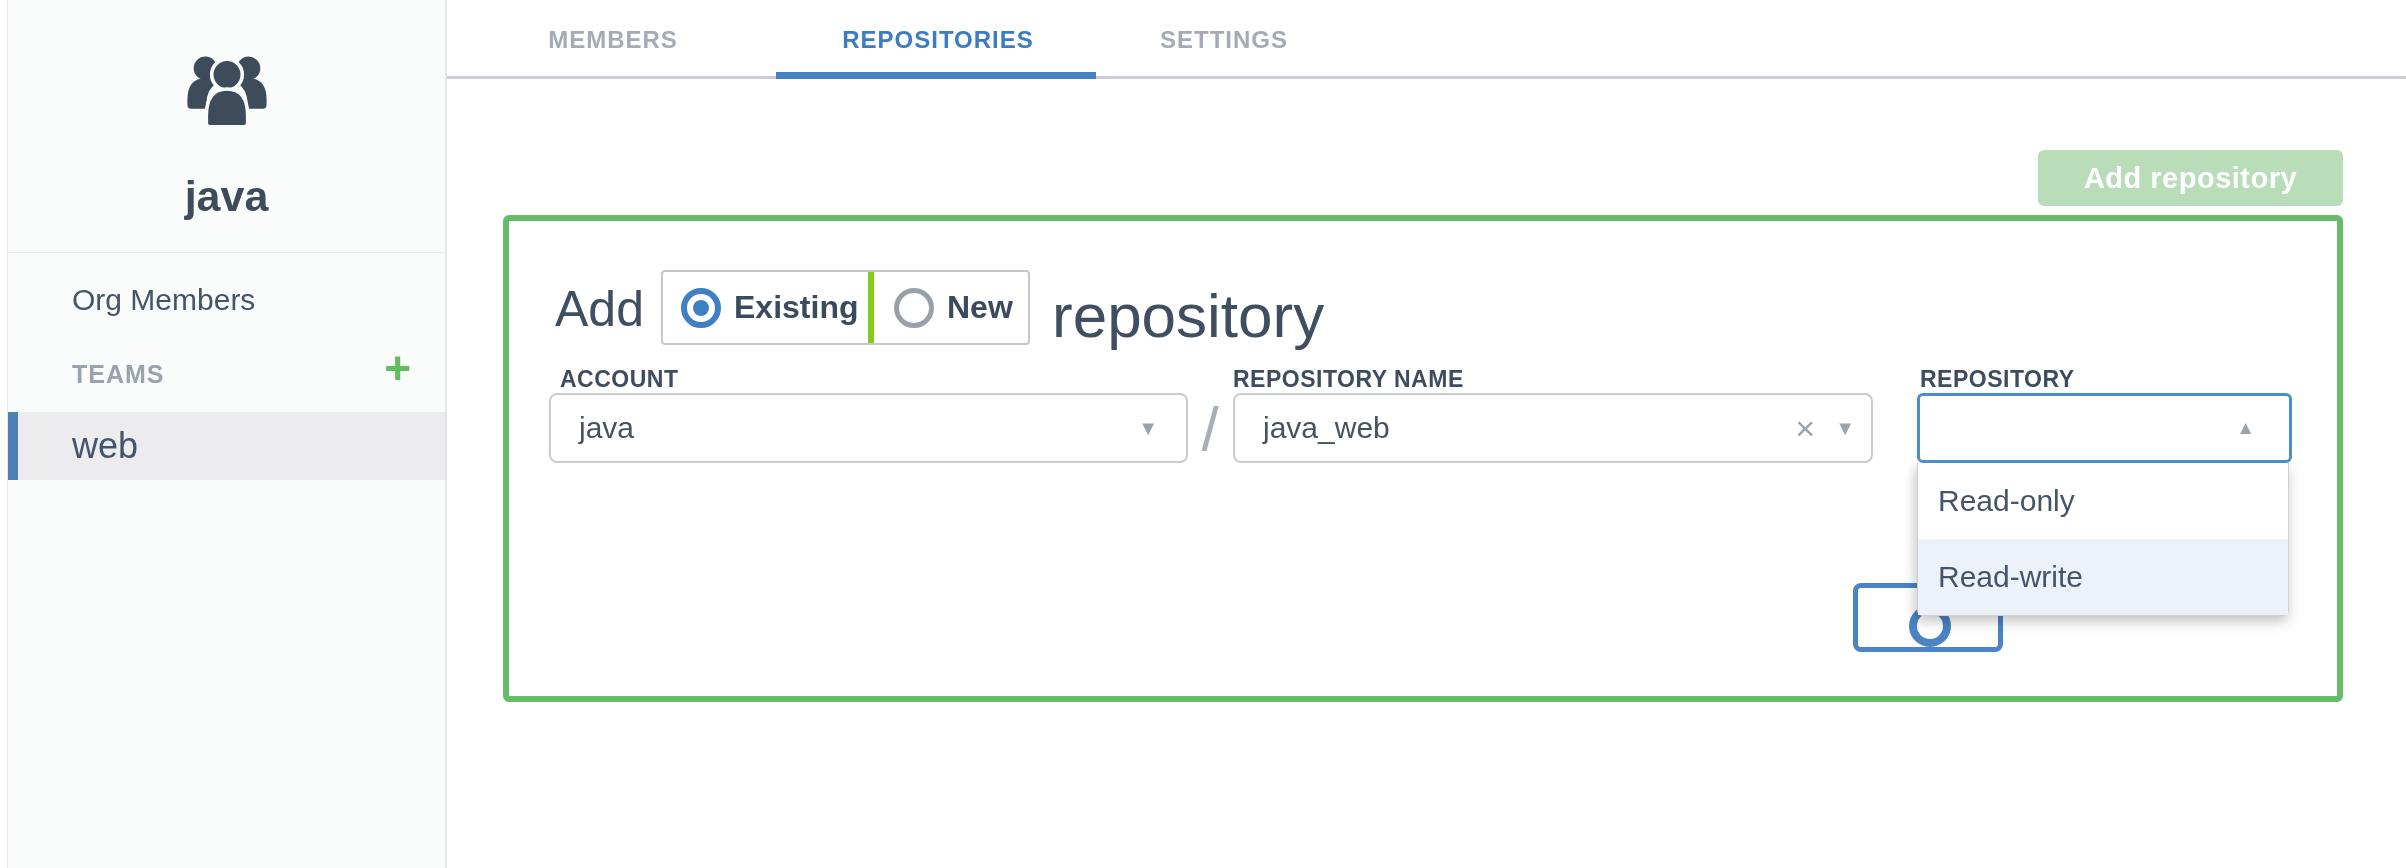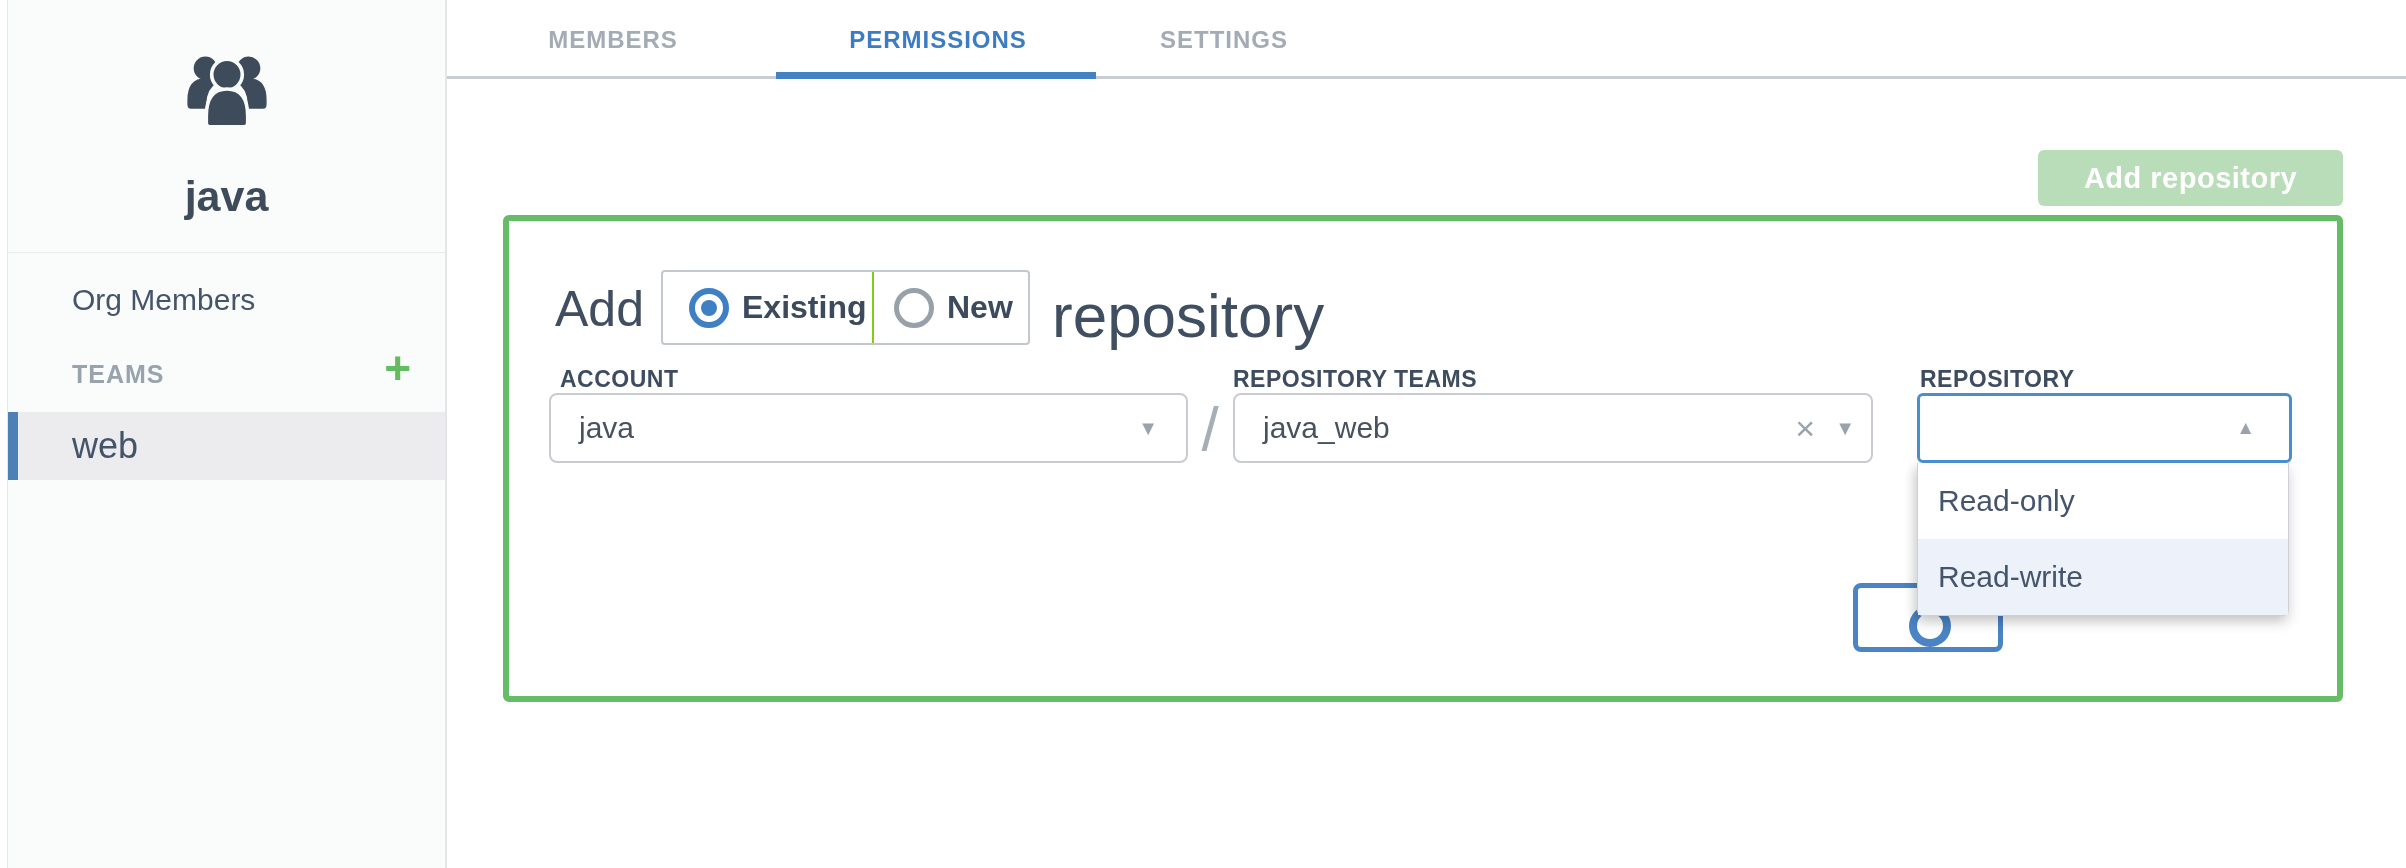--- a/index.html
+++ b/index.html
@@ -106,7 +106,7 @@
 
   <div class="tabs">
     <div class="tab tab-members">MEMBERS</div>
-    <div class="tab tab-repositories active">PERMISSIONS</div>
+    <div class="tab tab-repositories active">REPOSITORIES</div>
     <div class="tab tab-settings">SETTINGS</div>
     <div class="tabs-baseline"></div>
     <div class="tab-underline"></div>

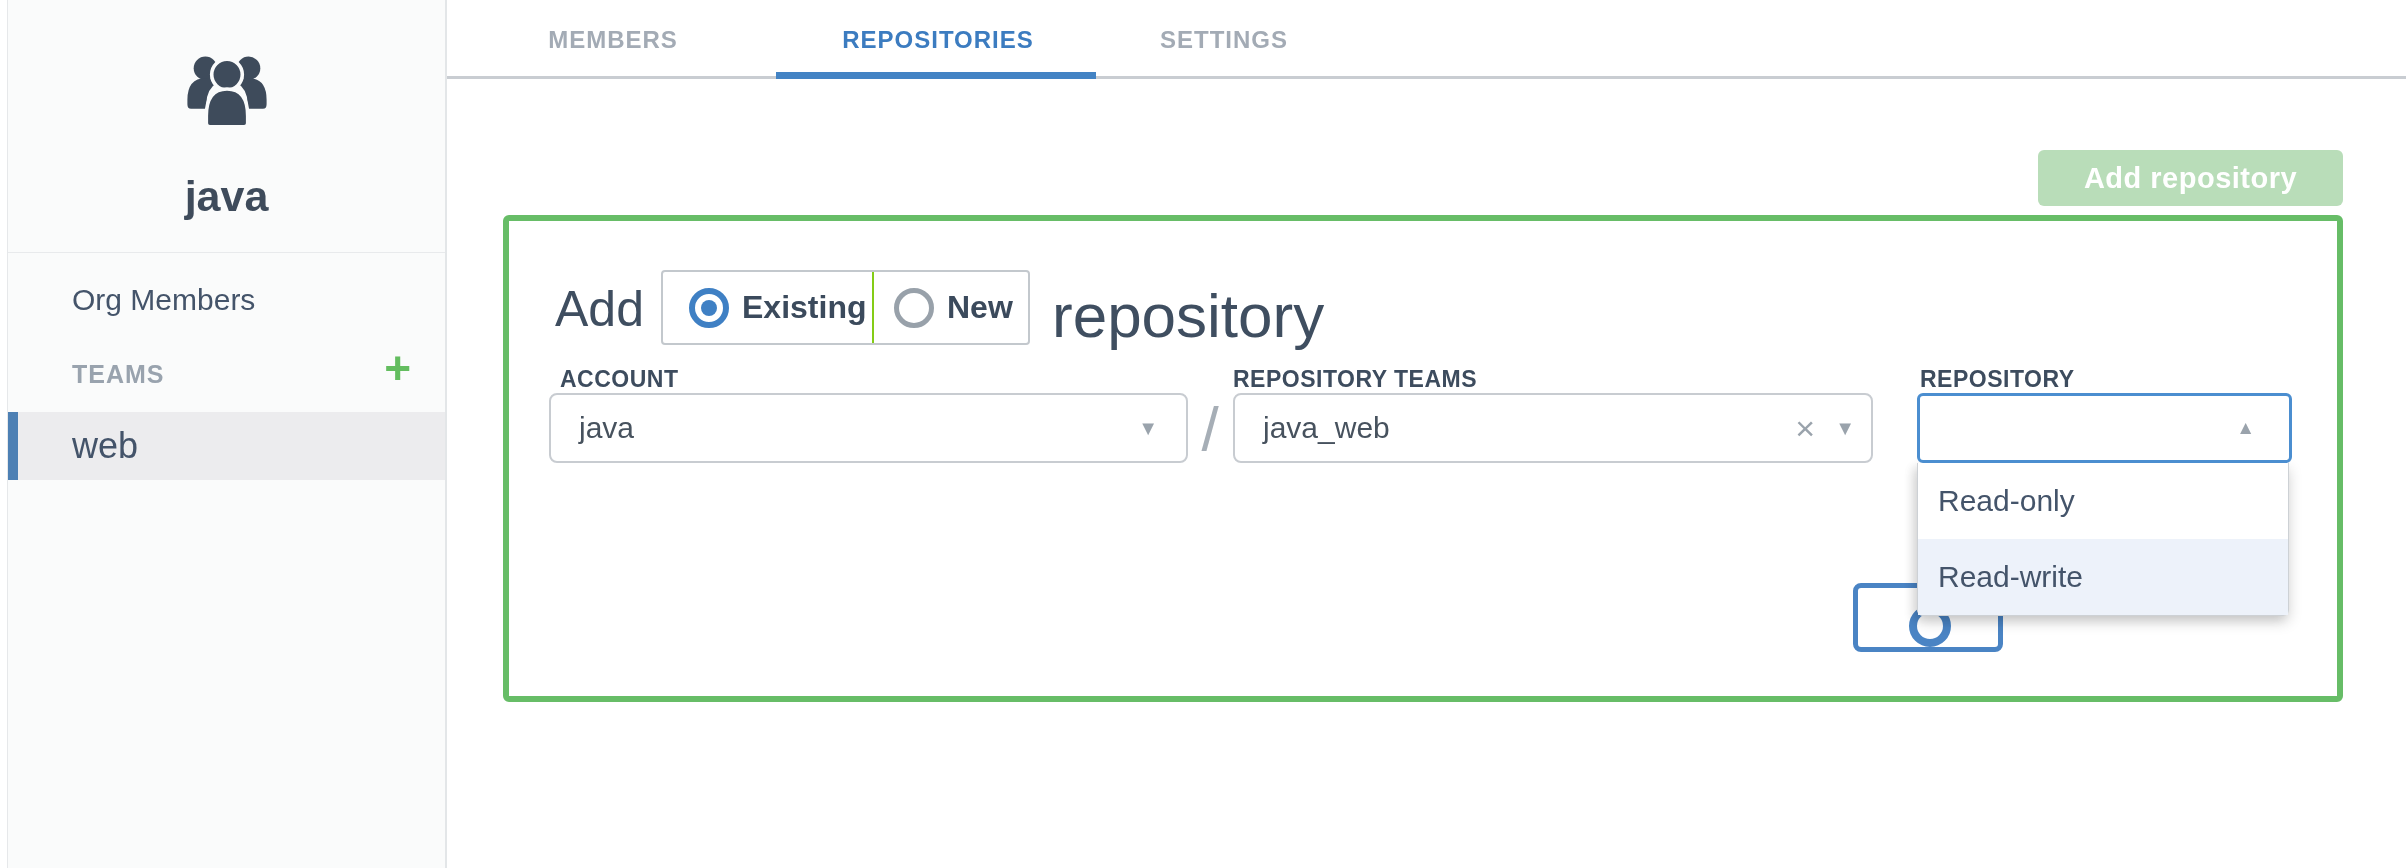--- a/index.html
+++ b/index.html
@@ -42,7 +42,7 @@
   .mode-group{position:absolute;left:661px;top:270px;width:369px;height:75px;box-sizing:border-box;
     border:2px solid #c3c8cd;border-radius:4px;background:#ffffff;display:flex;}
   .mode-cell{display:flex;align-items:center;box-sizing:border-box;cursor:pointer;}
-  .mode-cell.first{width:211px;padding-left:26px;border-right:2px solid #84cc16;}
+  .mode-cell.first{width:211px;padding-left:18px;border-right:6px solid #84cc16;}
   .mode-cell.second{flex:1;padding-left:20px;}
   .radio{width:40px;height:40px;border-radius:50%;box-sizing:border-box;background:#ffffff;position:relative;flex:0 0 auto;}
   .radio.on{border:6px solid #3f80c4;}

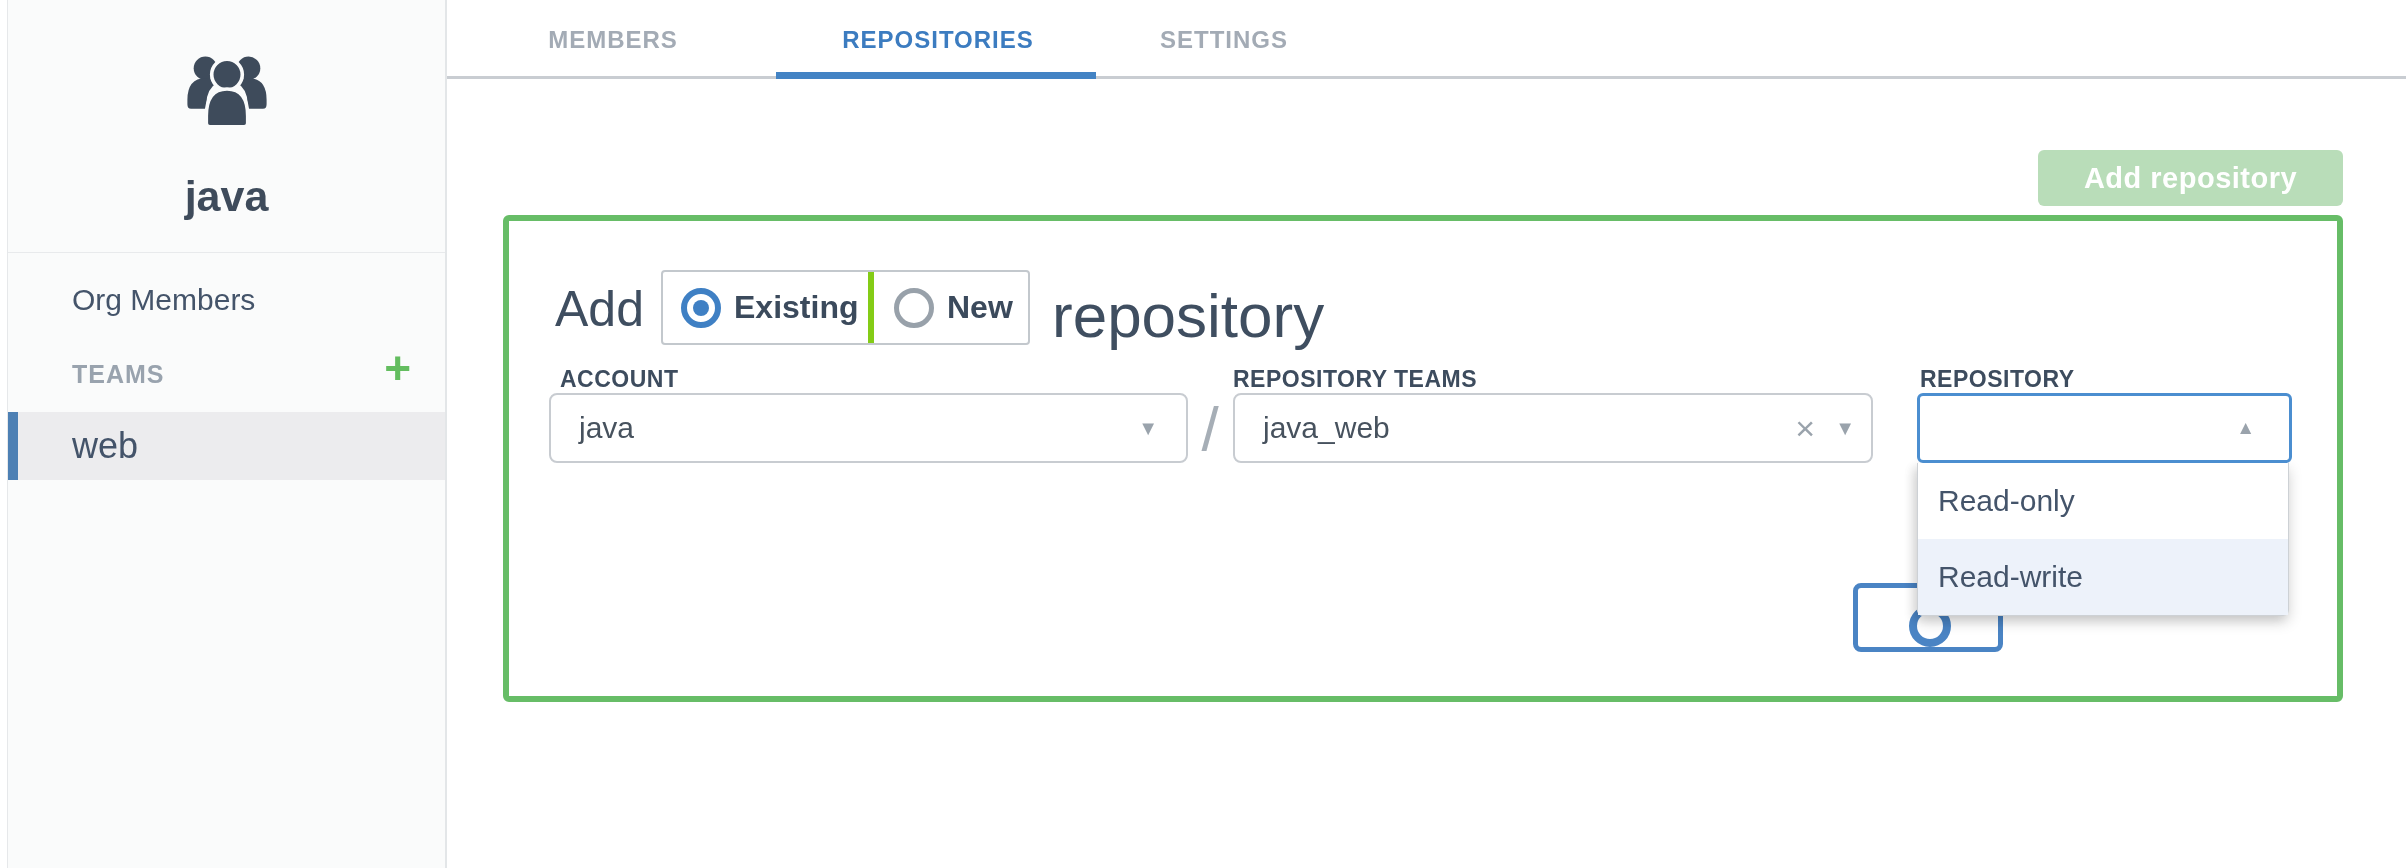--- a/index.html
+++ b/index.html
@@ -132,7 +132,7 @@
   <div class="heading-suffix">repository</div>
 
   <div class="field-label label-account">ACCOUNT</div>
-  <div class="field-label label-repo">REPOSITORY TEAMS</div>
+  <div class="field-label label-repo">REPOSITORY NAME</div>
   <div class="field-label label-permissions">REPOSITORY</div>
 
   <div class="select select-account">

